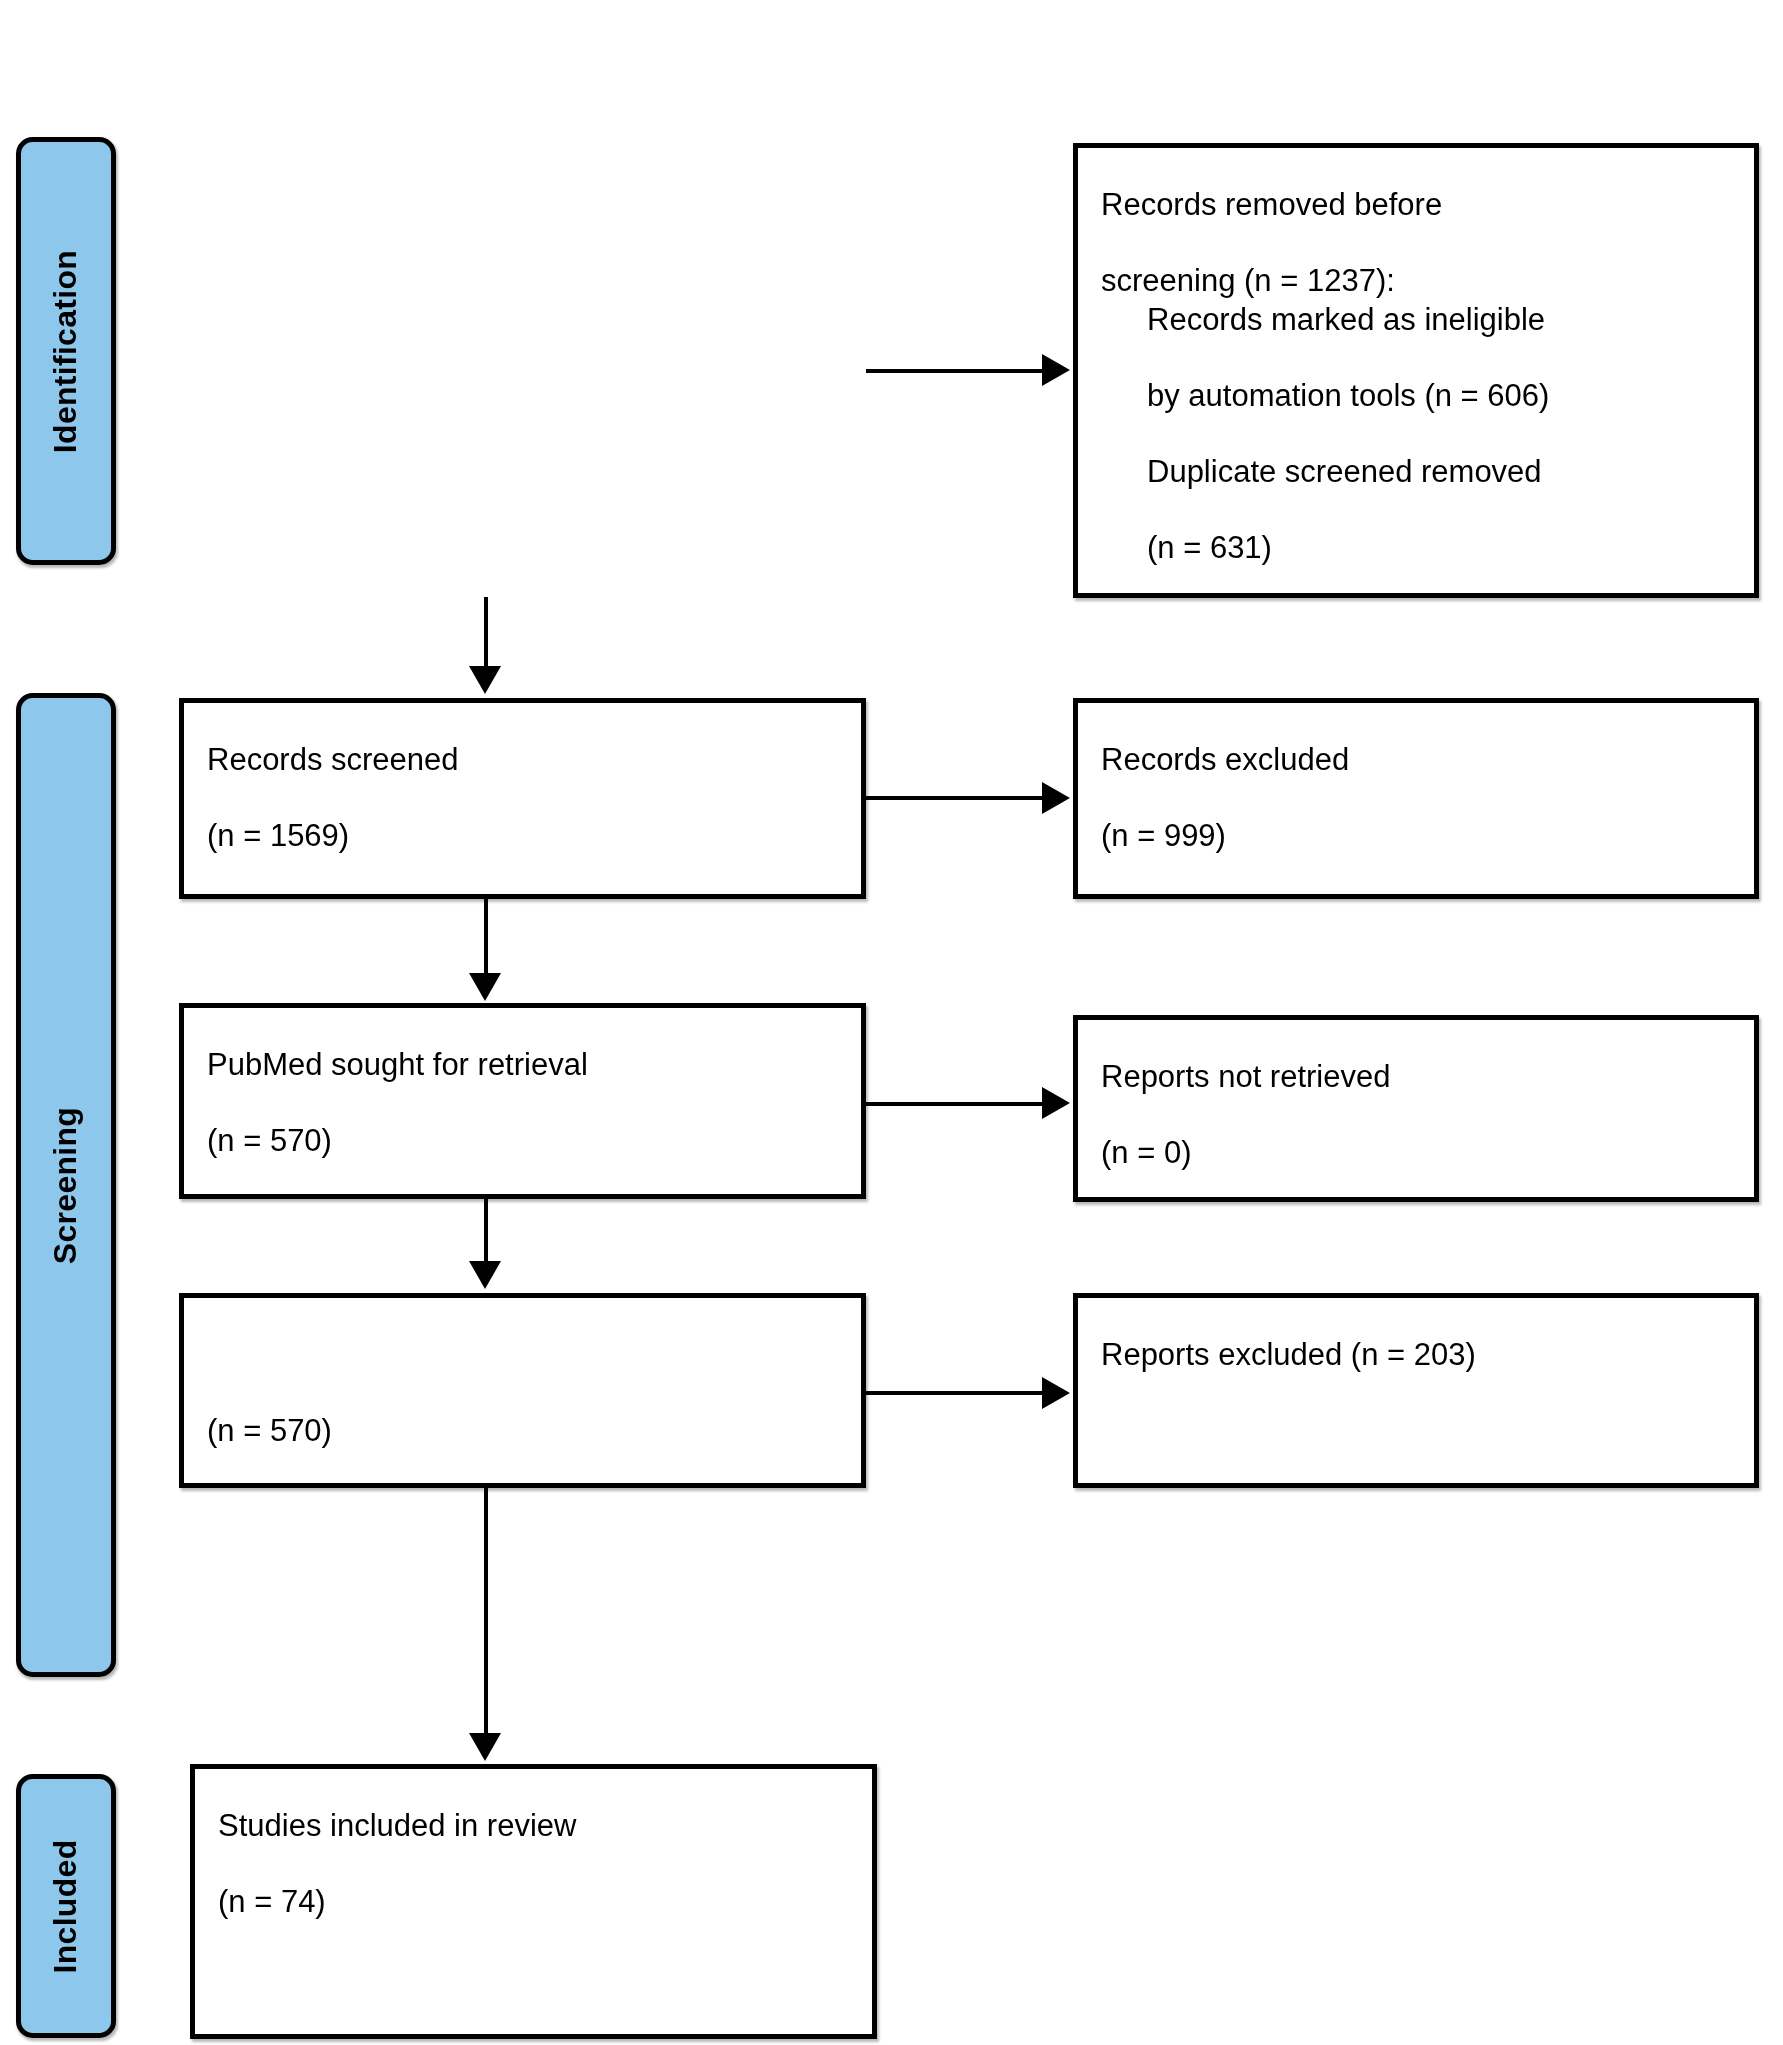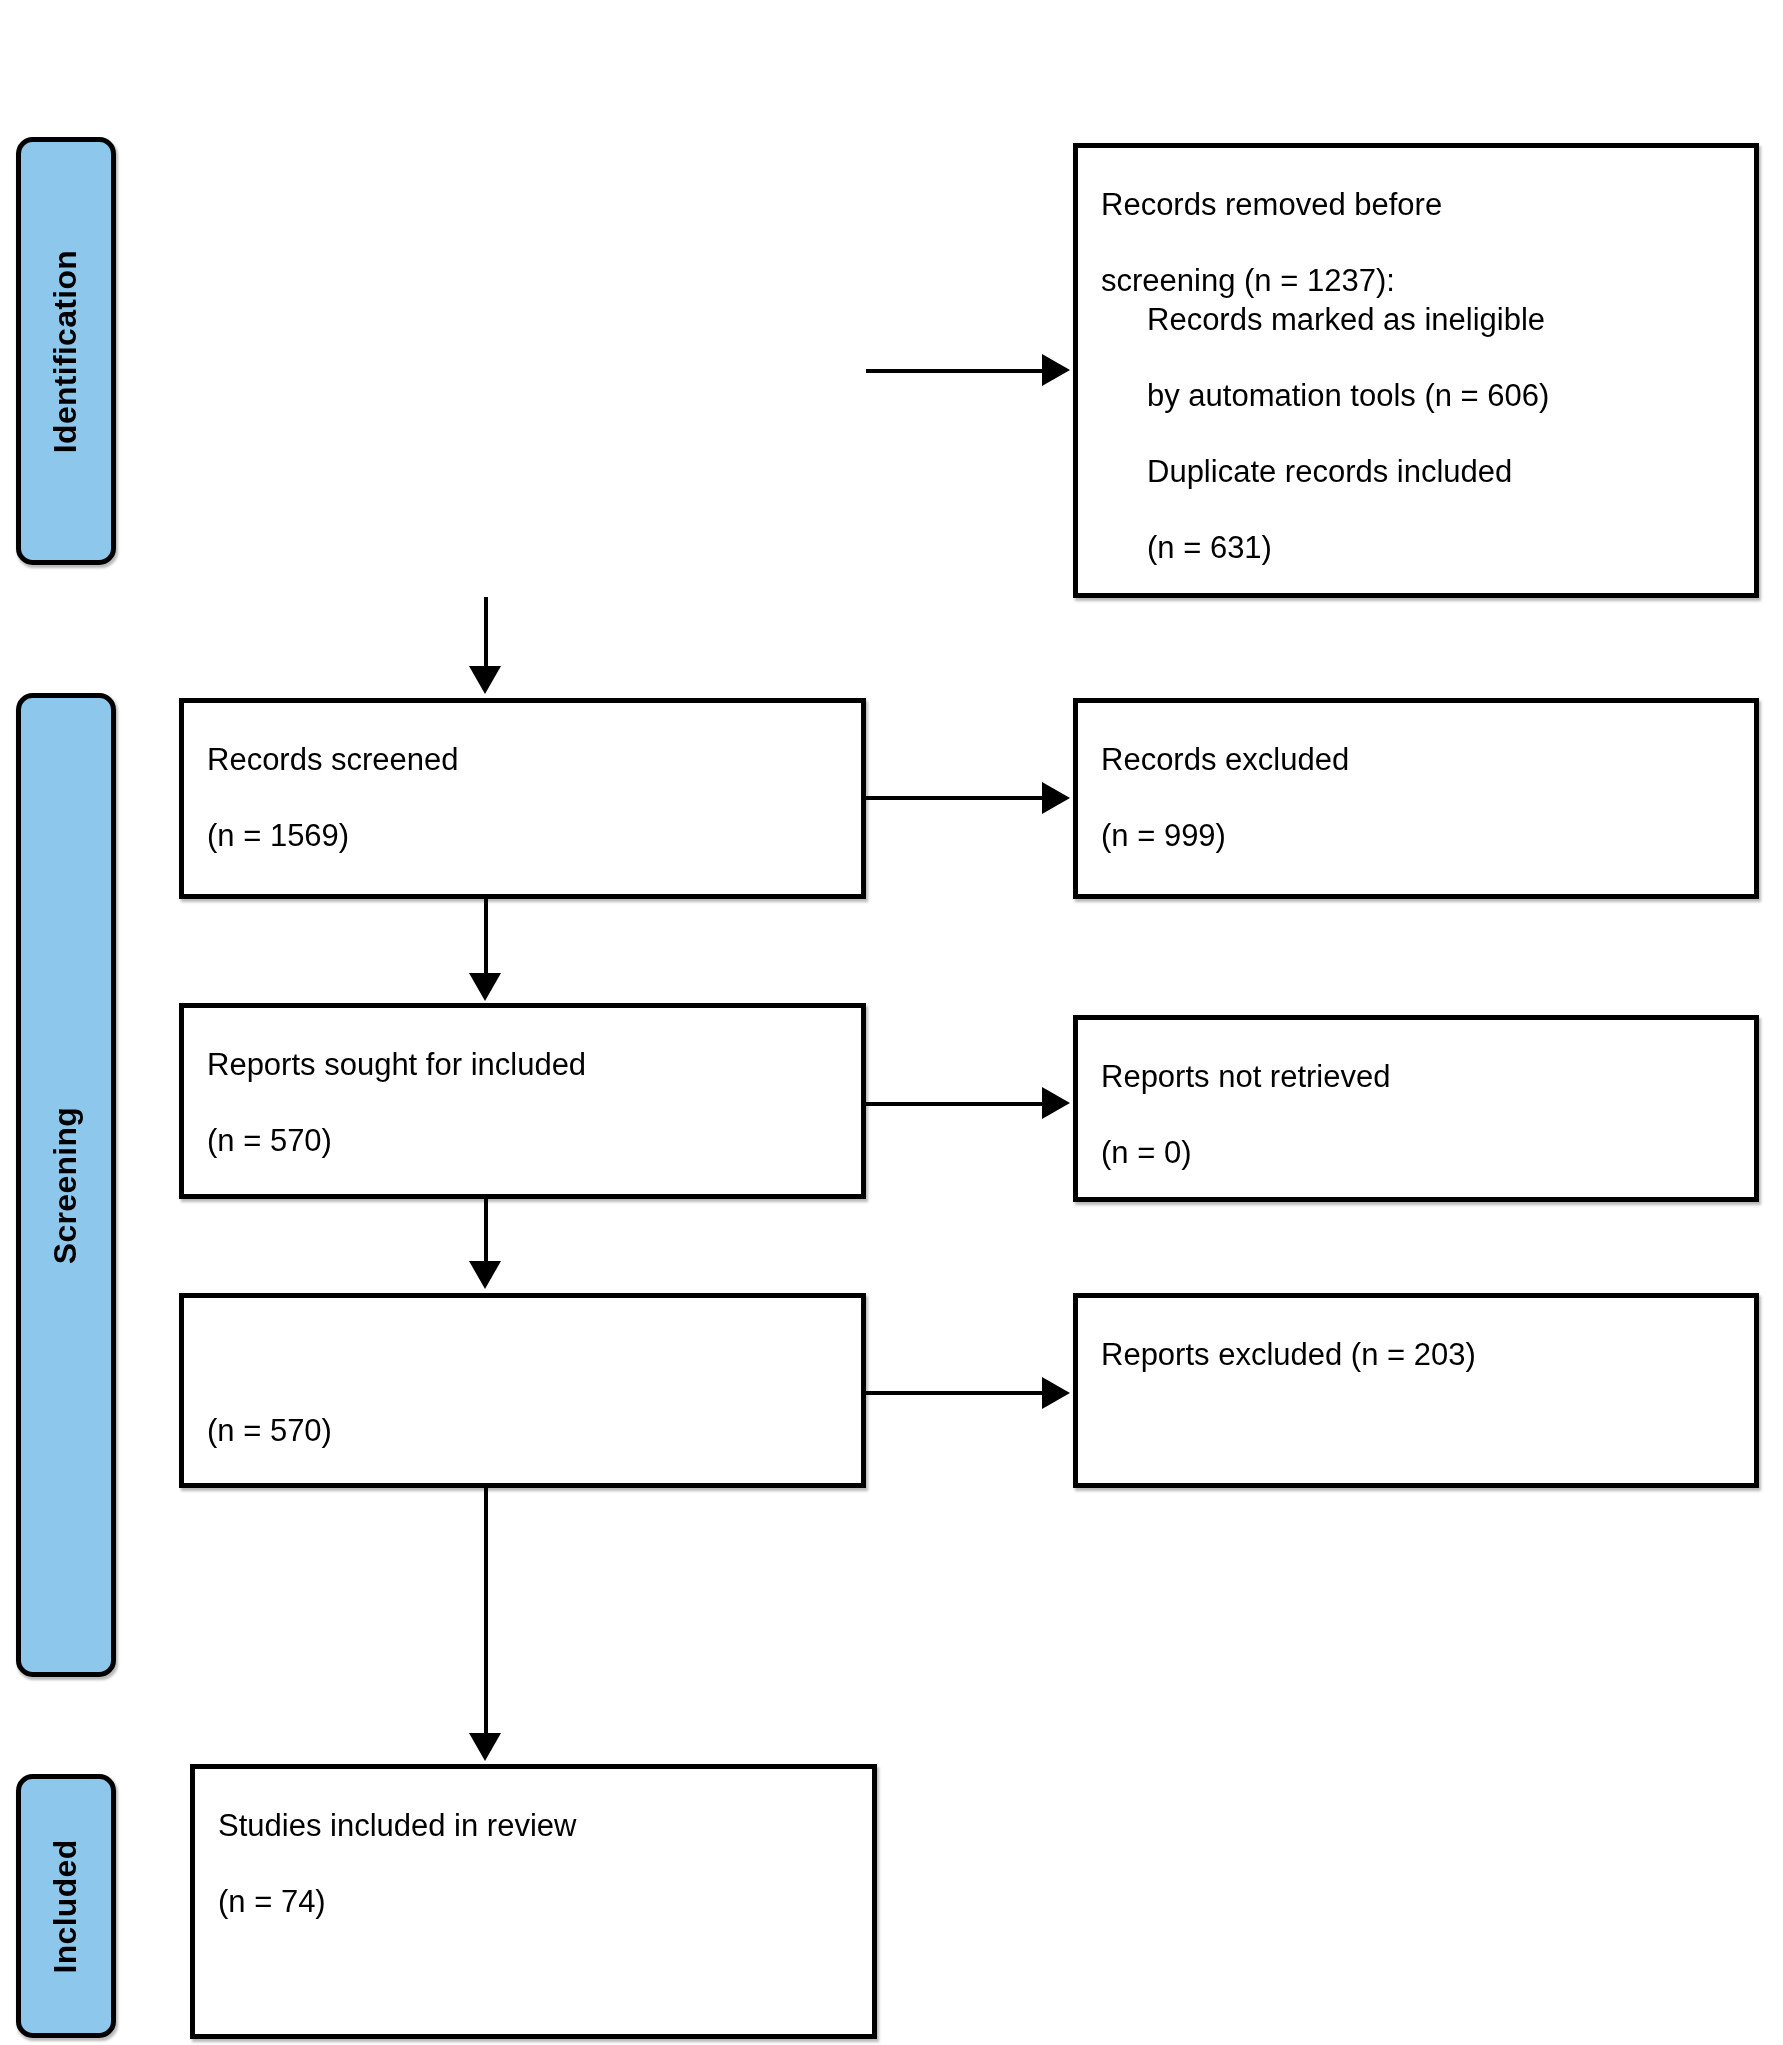--- a/index.html
+++ b/index.html
@@ -164,7 +164,7 @@
       <span>screening (n = 1237):</span>
       <span class="indent-line">Records marked as ineligible</span>
       <span class="indent-line">by automation tools (n = 606)</span>
-      <span class="indent-line">Duplicate records included</span>
+      <span class="indent-line">Duplicate screened removed</span>
       <span class="indent-line">(n = 631)</span>
     </div>
   </div>

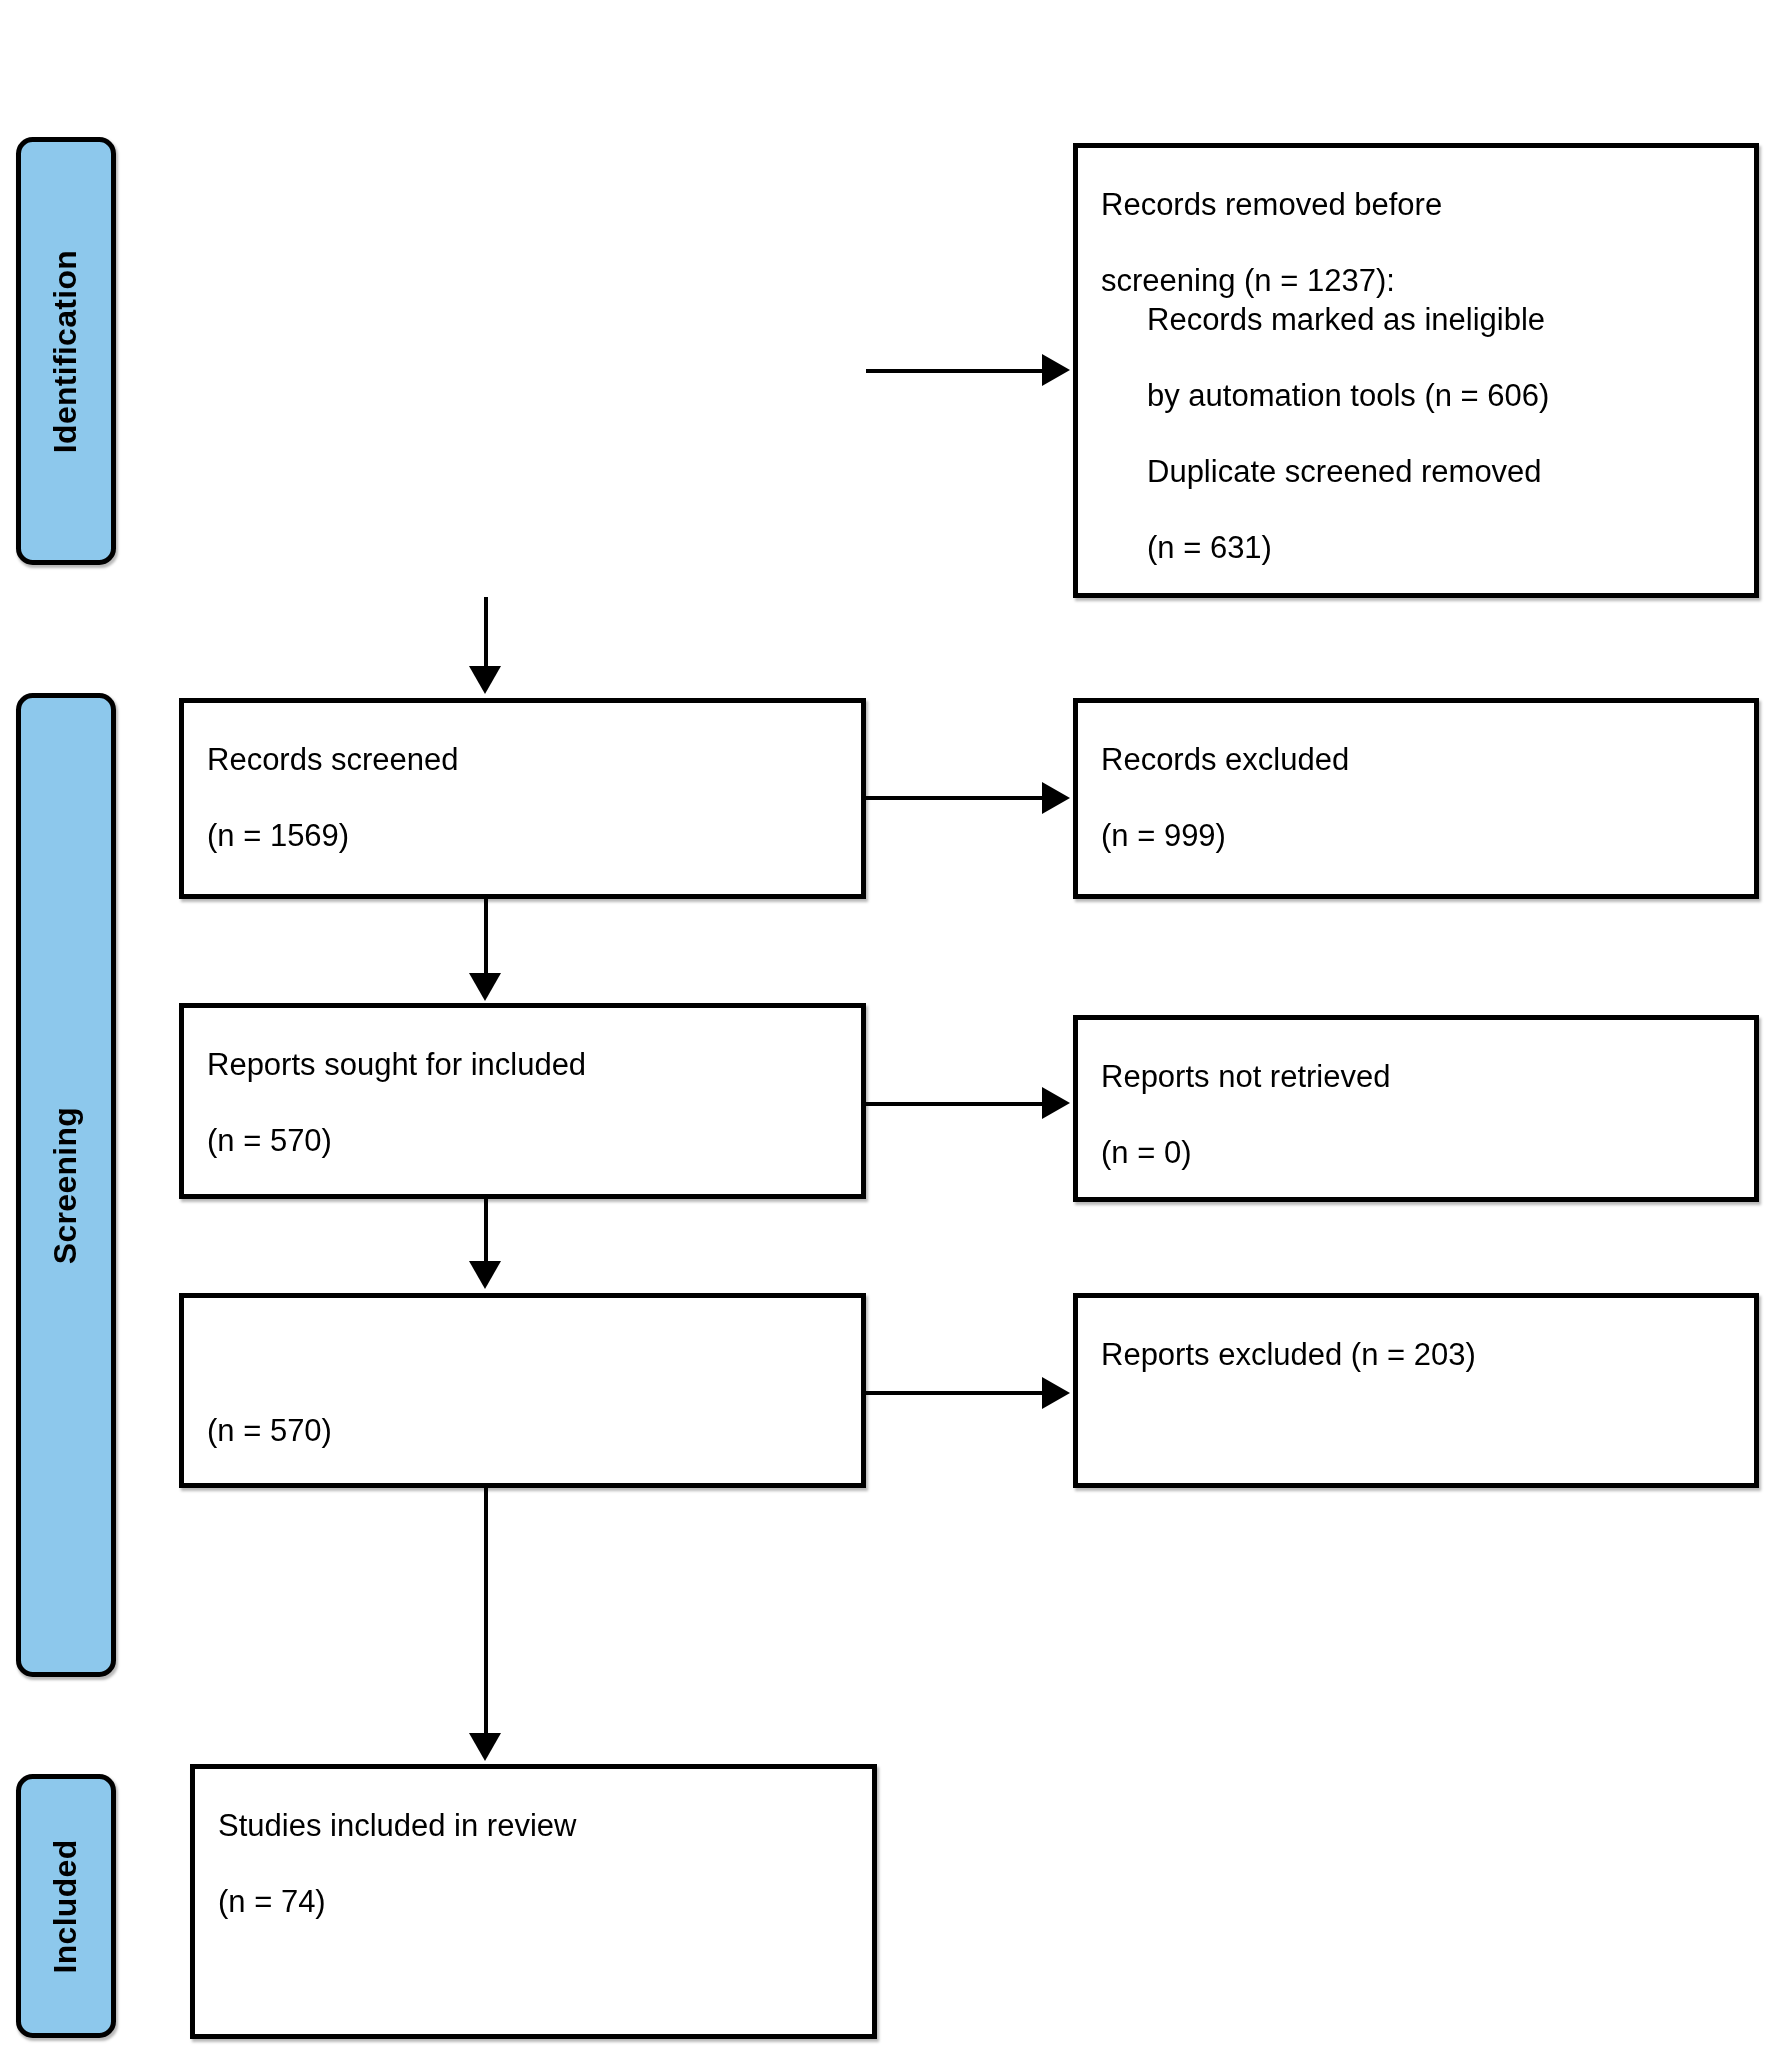--- a/index.html
+++ b/index.html
@@ -185,7 +185,7 @@
 
   <div class="flow-box" id="box-sought">
     <div class="box-text">
-      <span>Reports sought for included</span><br>
+      <span>PubMed sought for retrieval</span><br>
       <span>(n = 570)</span>
     </div>
   </div>

